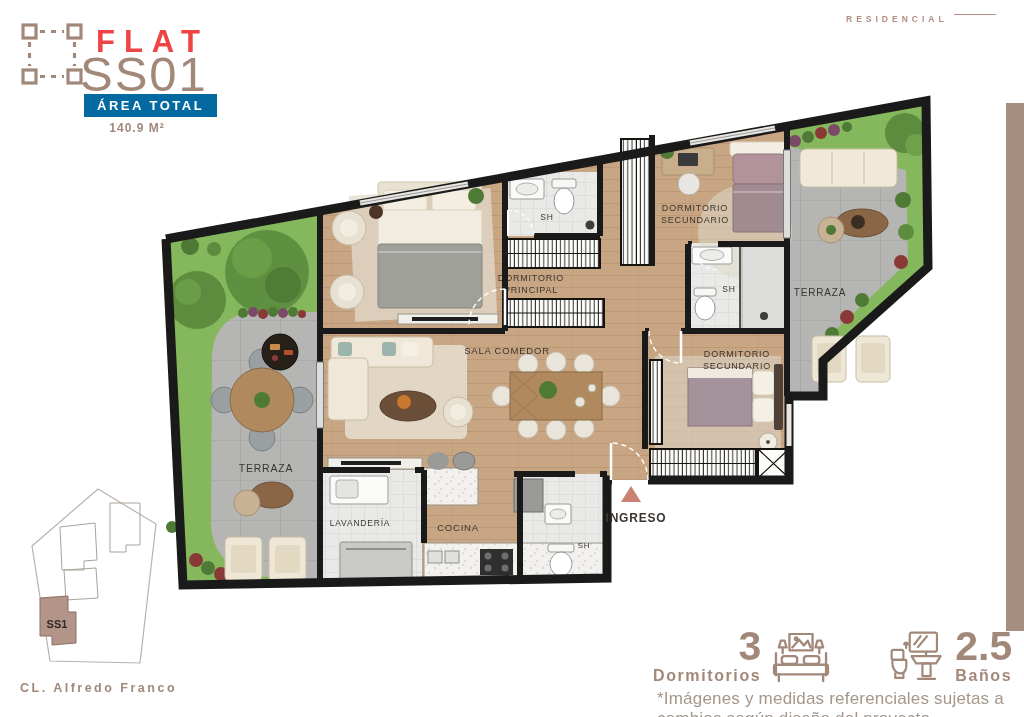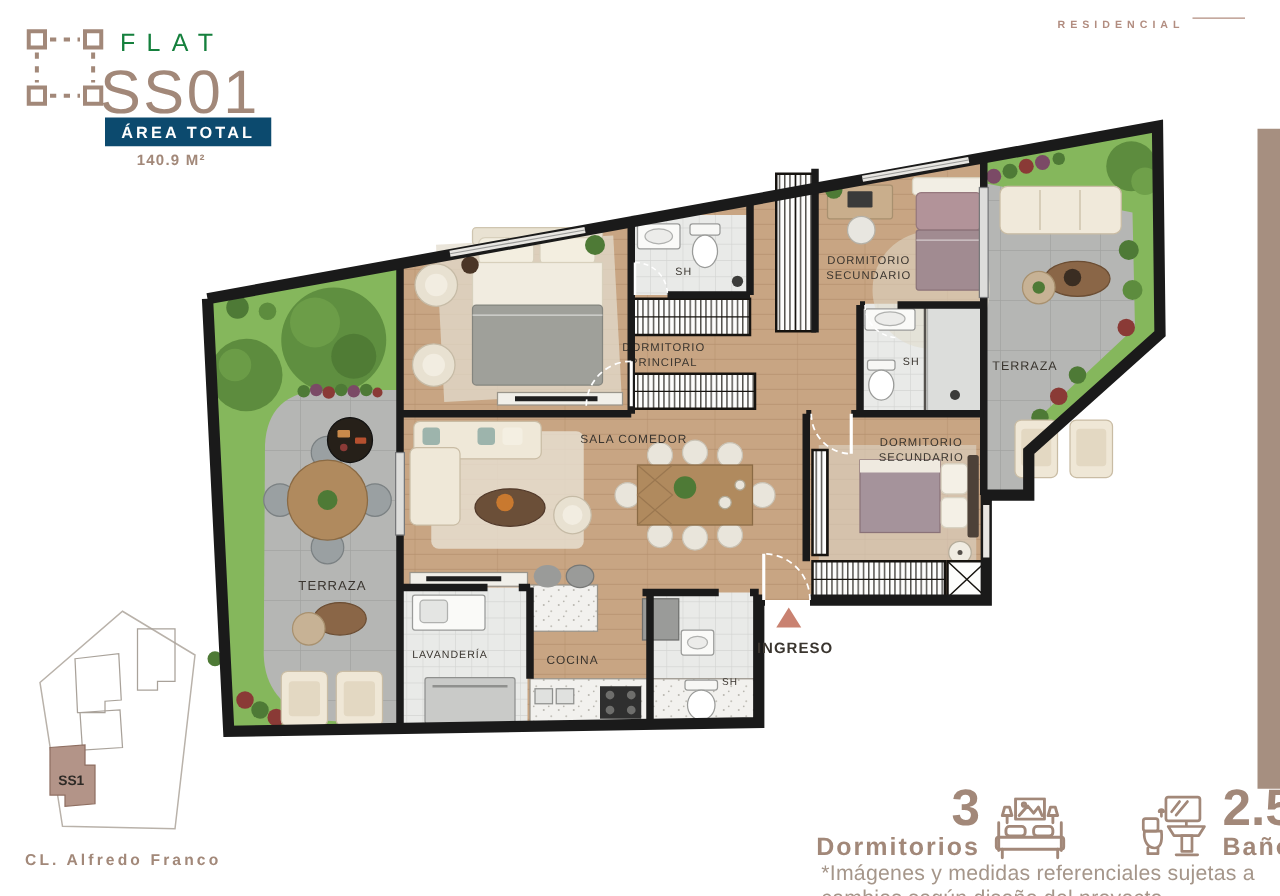--- a/index.html
+++ b/index.html
@@ -8,8 +8,8 @@
   
   .unit-card{position:absolute;left:18px;top:18px;width:200px;}
   .unit-icon{position:absolute;left:2px;top:4px;}
-  .type-label{position:absolute;left:78px;top:6px;font-size:20px;letter-spacing:9px;
-              color:#15803d;font-weight:400;}
+  .type-label{position:absolute;left:78px;top:6px;font-size:31px;letter-spacing:9px;
+              color:#ef4444;font-weight:700;}
   .unit-code{position:absolute;left:62px;top:28px;font-size:49px;font-weight:400;
              letter-spacing:2px;color:#a28879;}
   .area-chip{position:absolute;left:66px;top:76px;background:#0c4a6e;color:#ffffff;

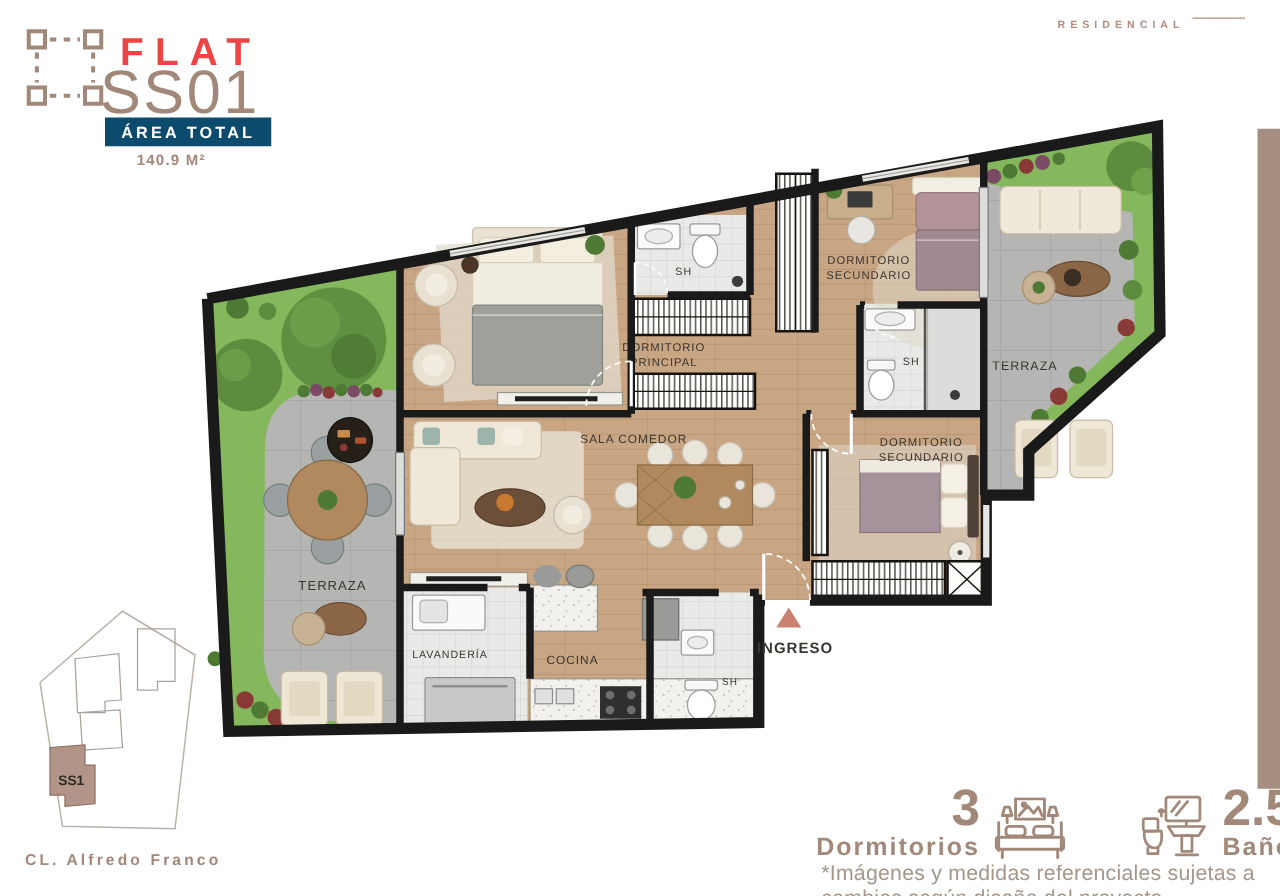--- a/index.html
+++ b/index.html
@@ -12,7 +12,7 @@
               color:#ef4444;font-weight:700;}
   .unit-code{position:absolute;left:62px;top:28px;font-size:49px;font-weight:400;
              letter-spacing:2px;color:#a28879;}
-  .area-chip{position:absolute;left:66px;top:76px;background:#0c4a6e;color:#ffffff;
+  .area-chip{position:absolute;left:66px;top:76px;background:#0369a1;color:#ffffff;
              font-size:13px;font-weight:700;letter-spacing:2.5px;padding:4px 13px;}
   .area-value{position:absolute;left:66px;top:103px;width:106px;text-align:center;
               font-size:12px;font-weight:700;letter-spacing:1px;color:#a28879;}

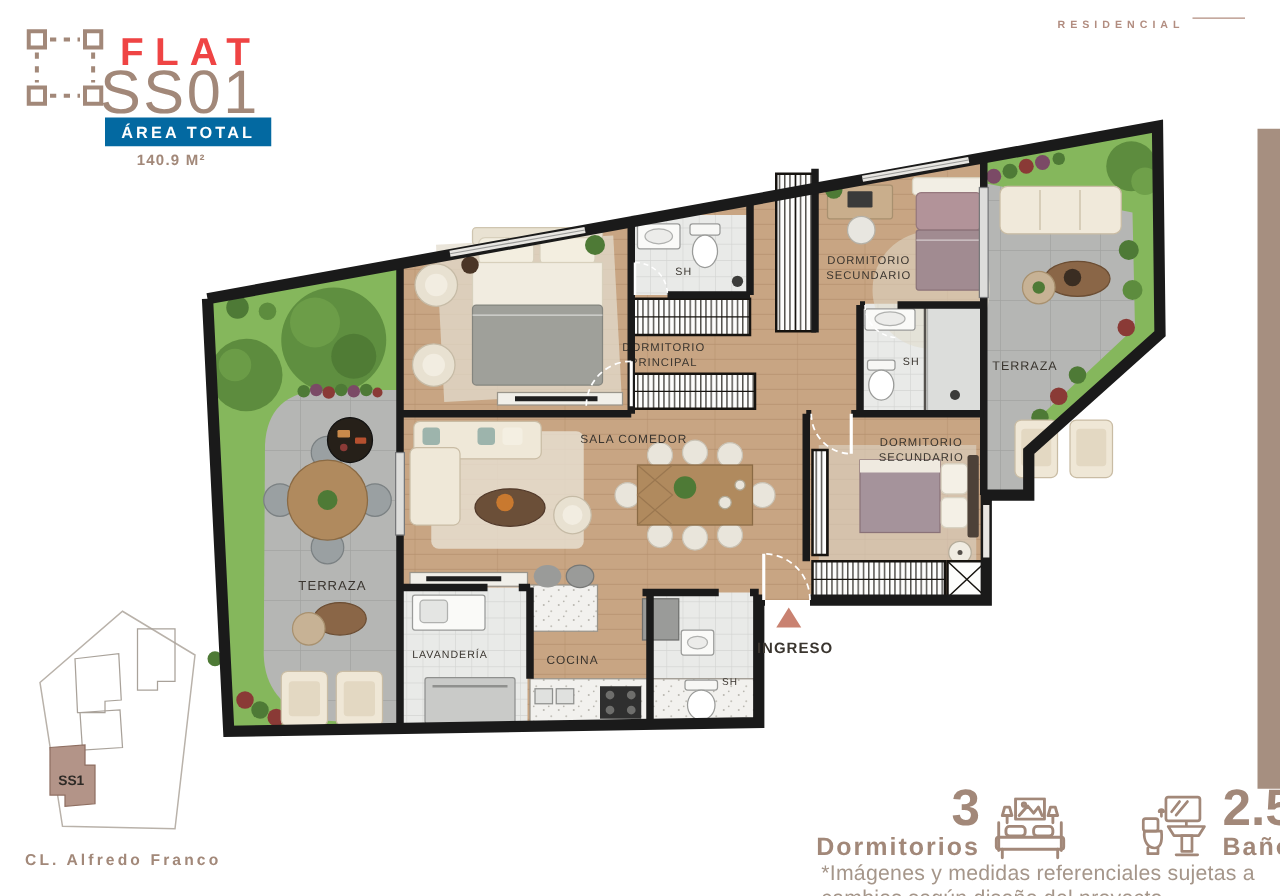--- a/index.html
+++ b/index.html
@@ -37,7 +37,7 @@
   .stat-col{display:flex;flex-direction:column;}
   .stat-col.right{align-items:flex-end;}
   .stat-value{font-size:41px;font-weight:800;line-height:.78;}
-  .stat-label{font-size:20px;font-weight:700;letter-spacing:1.6px;margin-top:4px;}
+  .stat-label{font-size:16px;font-weight:700;letter-spacing:1.6px;margin-top:4px;}
   .disclaimer{position:absolute;left:657px;top:689px;font-size:17px;color:#a5968a;
               letter-spacing:.2px;}
 </style>

